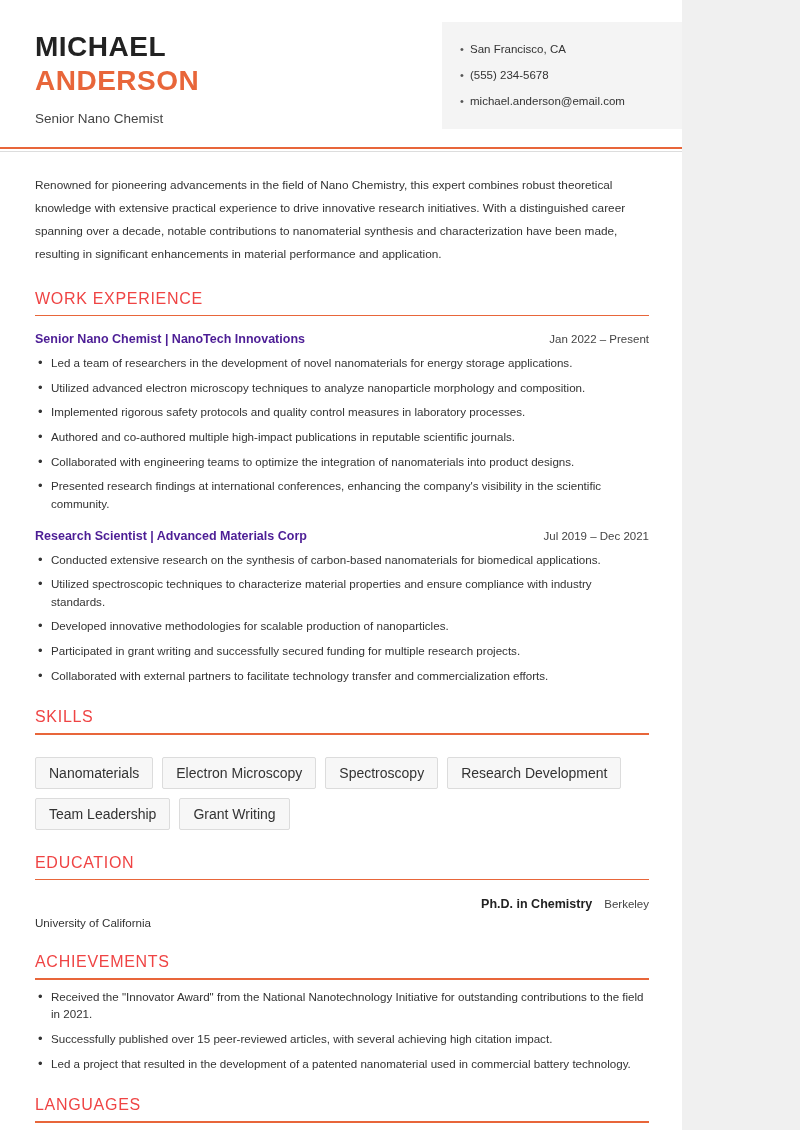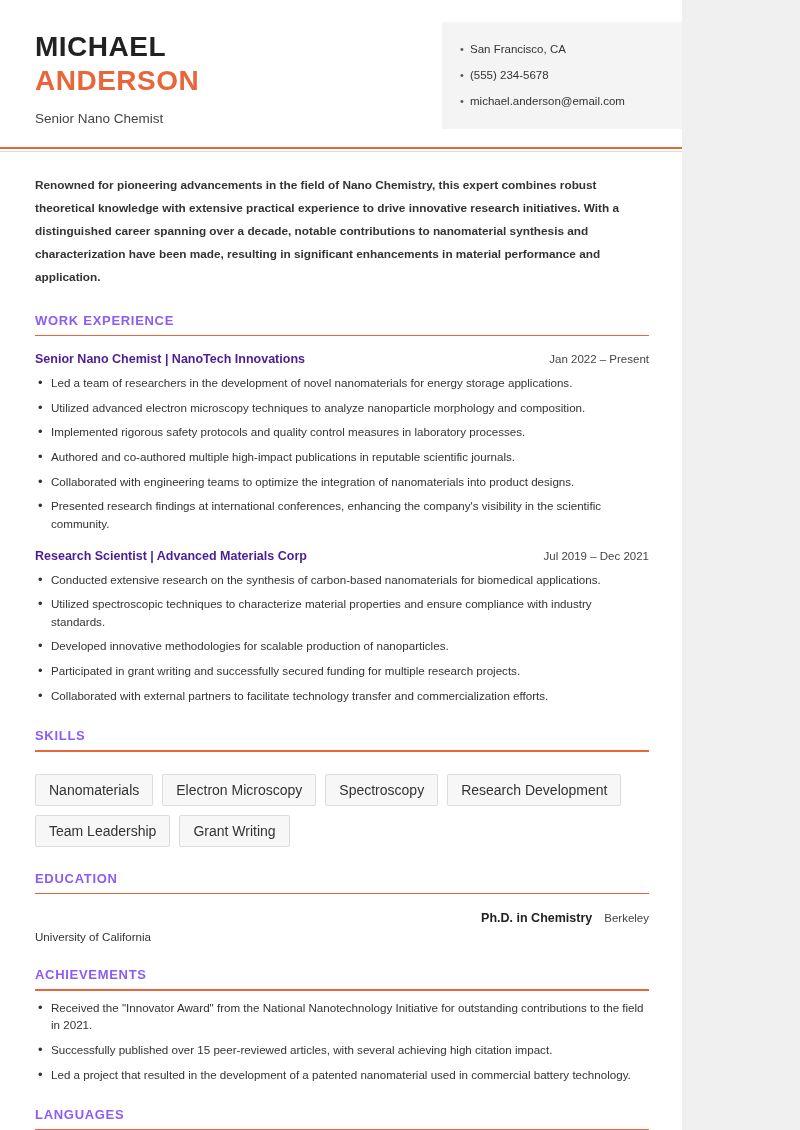--- a/index.html
+++ b/index.html
@@ -86,7 +86,6 @@
     font-size: 11.8px;
     line-height: 1.95;
     color: #333333;
-    font-weight: bold;
   }
 
   .section { margin-top: 24px; }

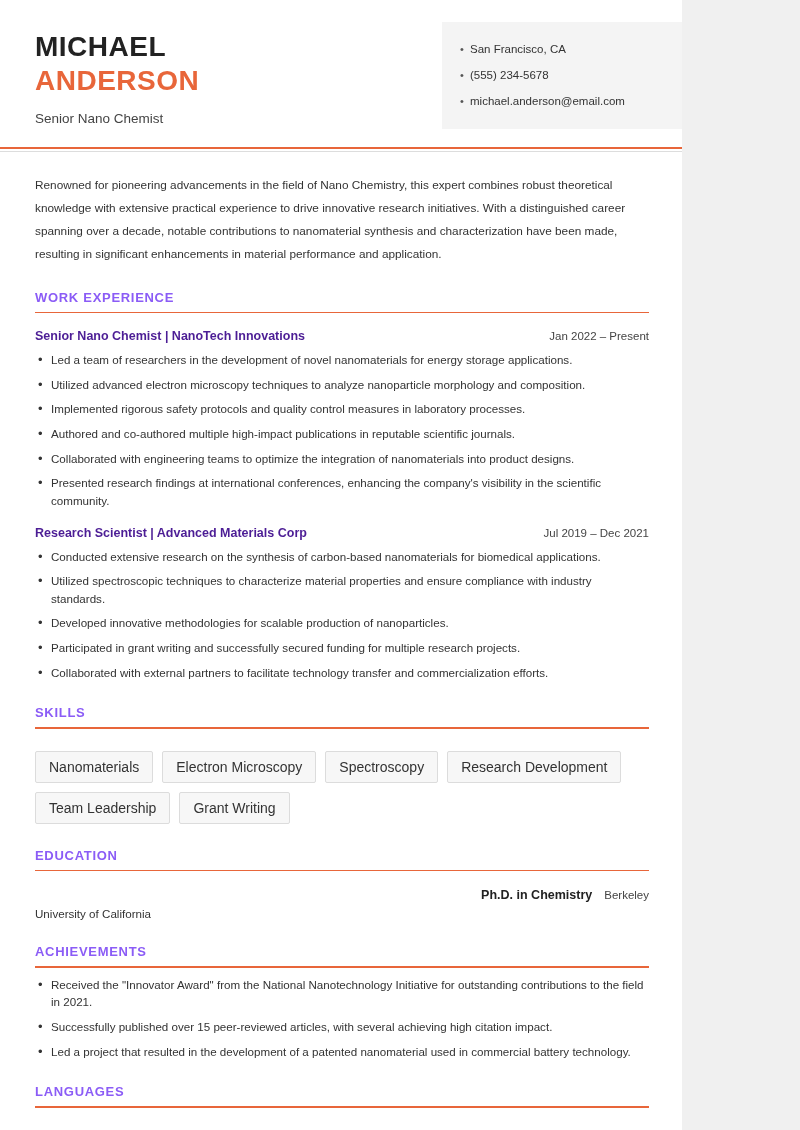--- a/index.html
+++ b/index.html
@@ -90,9 +90,9 @@
 
   .section { margin-top: 24px; }
   .section-title {
-    font-size: 13px;
-    font-weight: bold;
-    color: #8b5cf6;
+    font-size: 16px;
+    font-weight: normal;
+    color: #ef4444;
     letter-spacing: 0.7px;
   }
   .section-rule {

